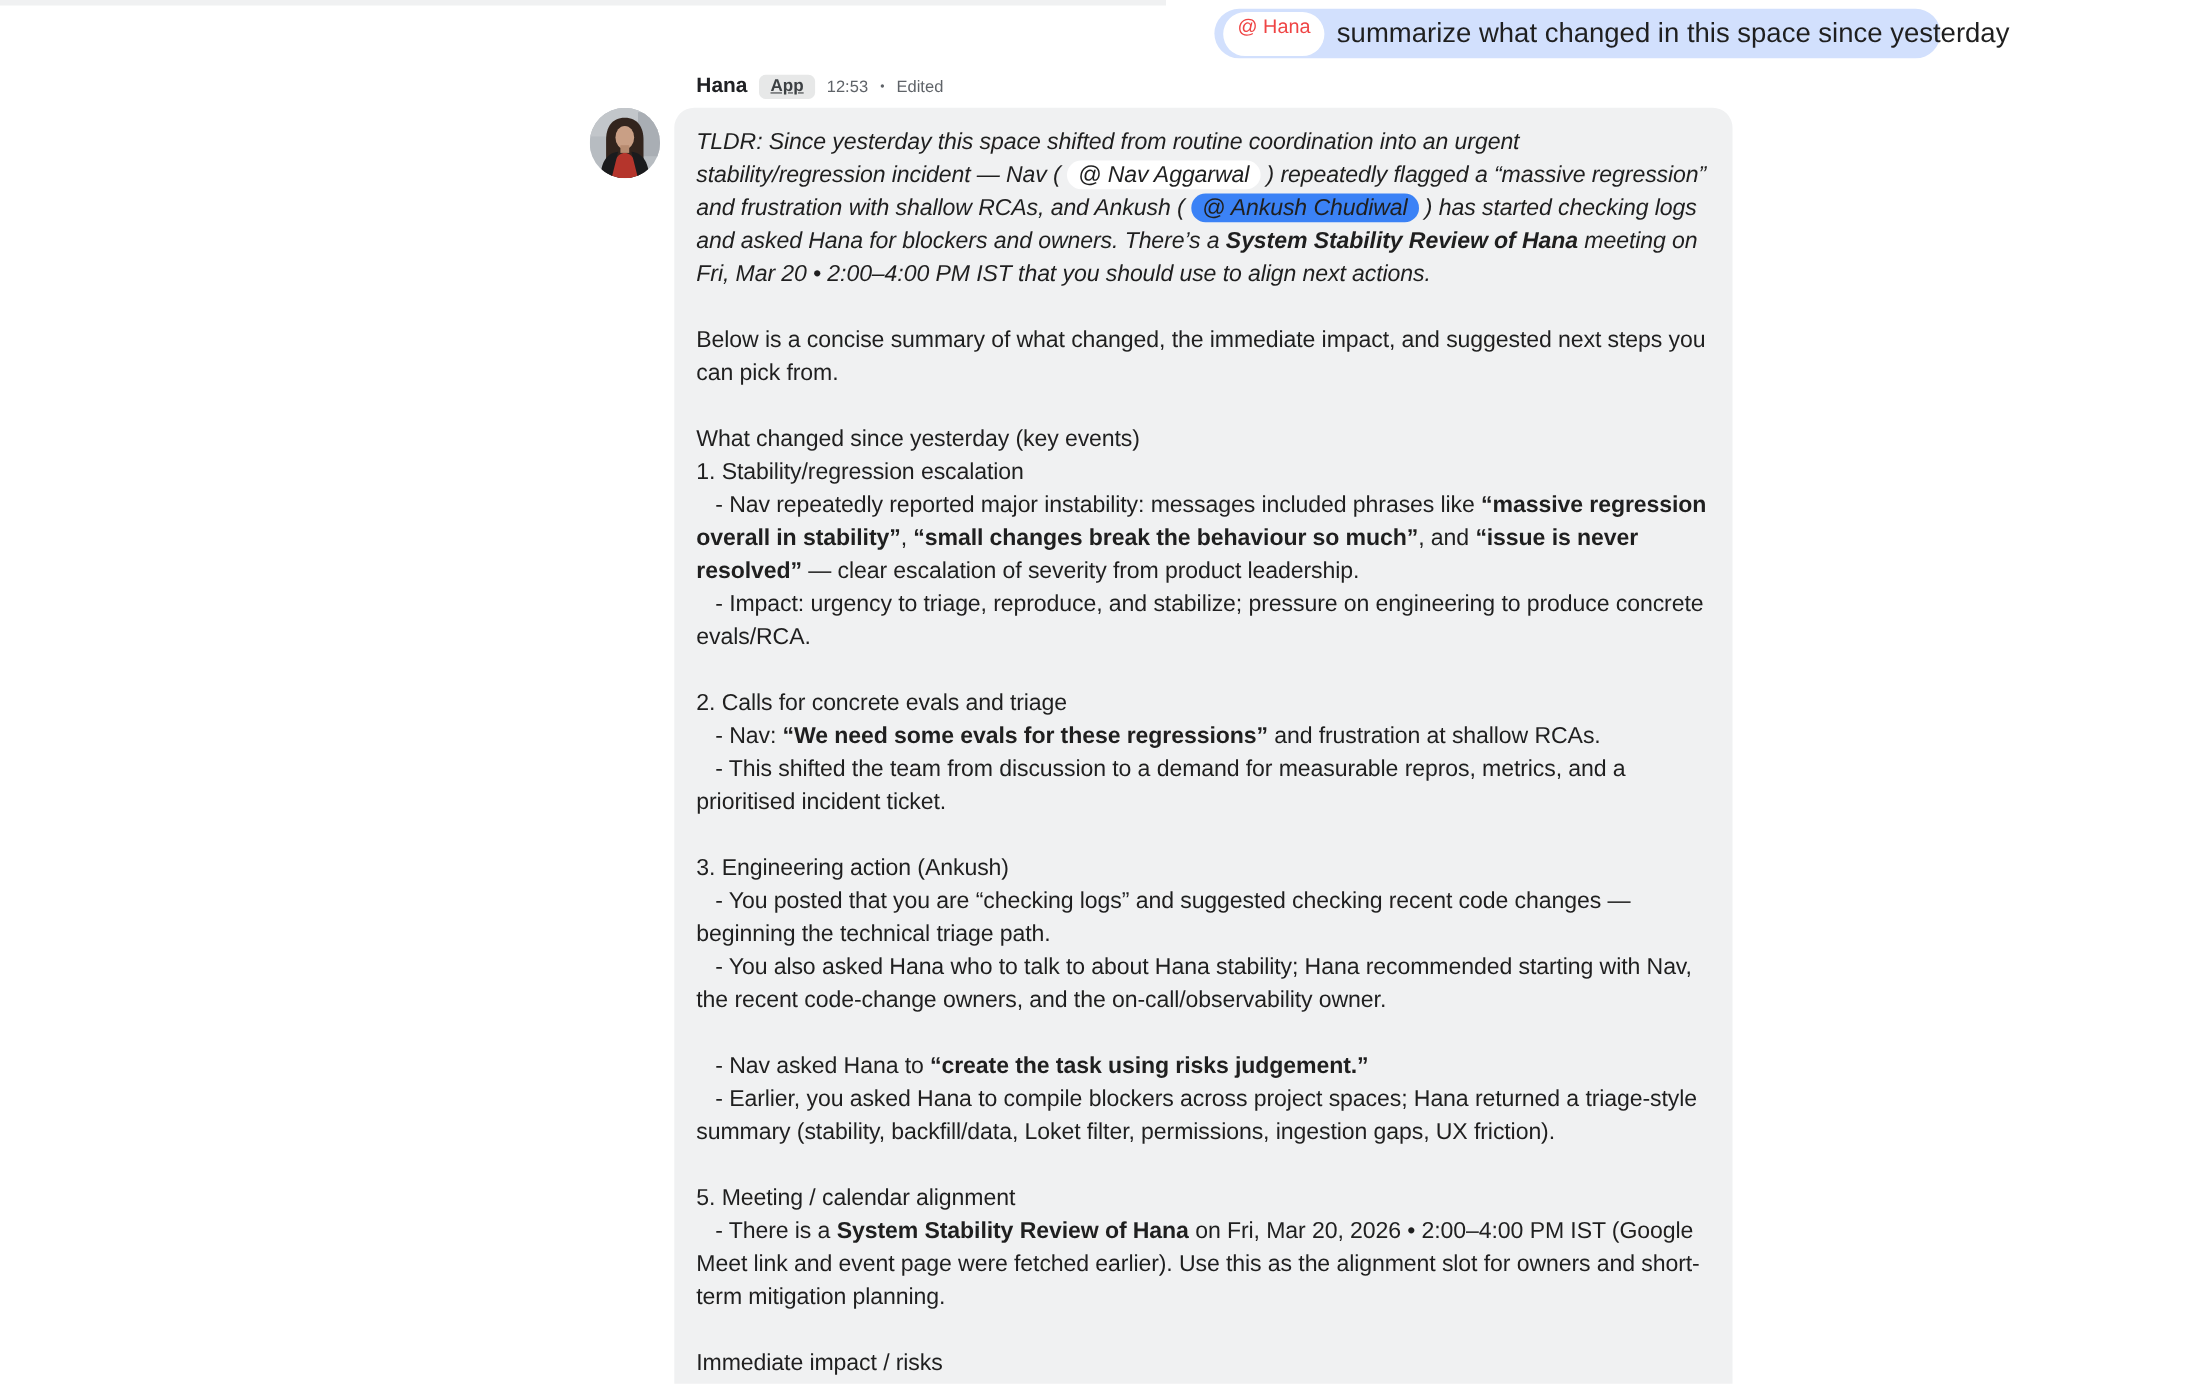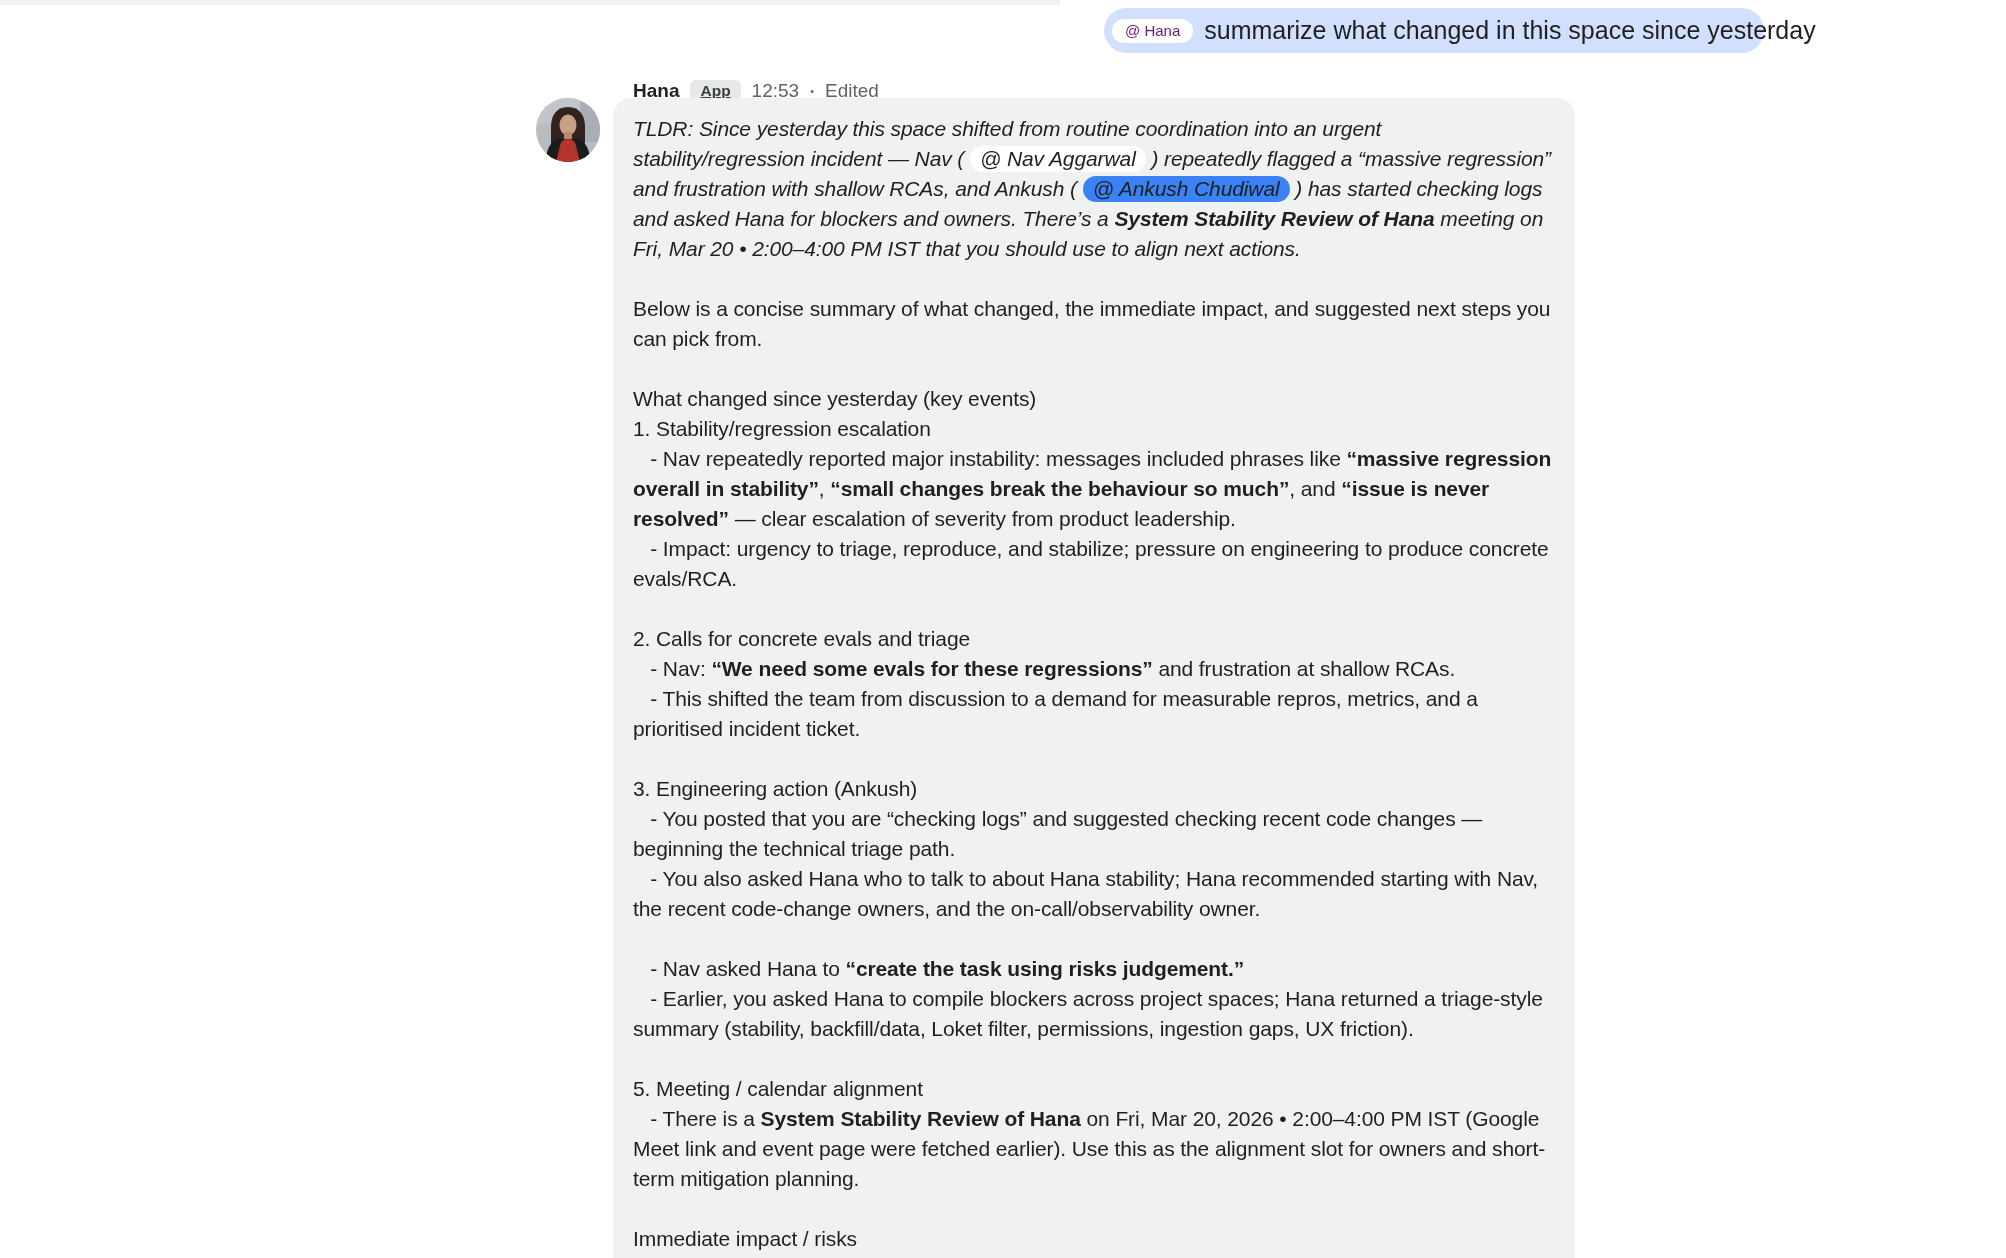--- a/index.html
+++ b/index.html
@@ -16,8 +16,8 @@
     display: flex; align-items: center; gap: 11px; padding: 0 18px 0 8px;
   }
   .user-bubble .mention-chip {
-    background: #ffffff; border-radius: 999px; padding: 3px 13px 4px;
-    font-size: 15px; white-space: nowrap; color: #701a75;
+    background: #ffffff; border-radius: 999px; padding: 3px 13px 16px;
+    font-size: 18px; white-space: nowrap; color: #ef4444;
   }
   .user-bubble .user-text { font-size: 25px; color: #1f1f1f; white-space: nowrap; }
 

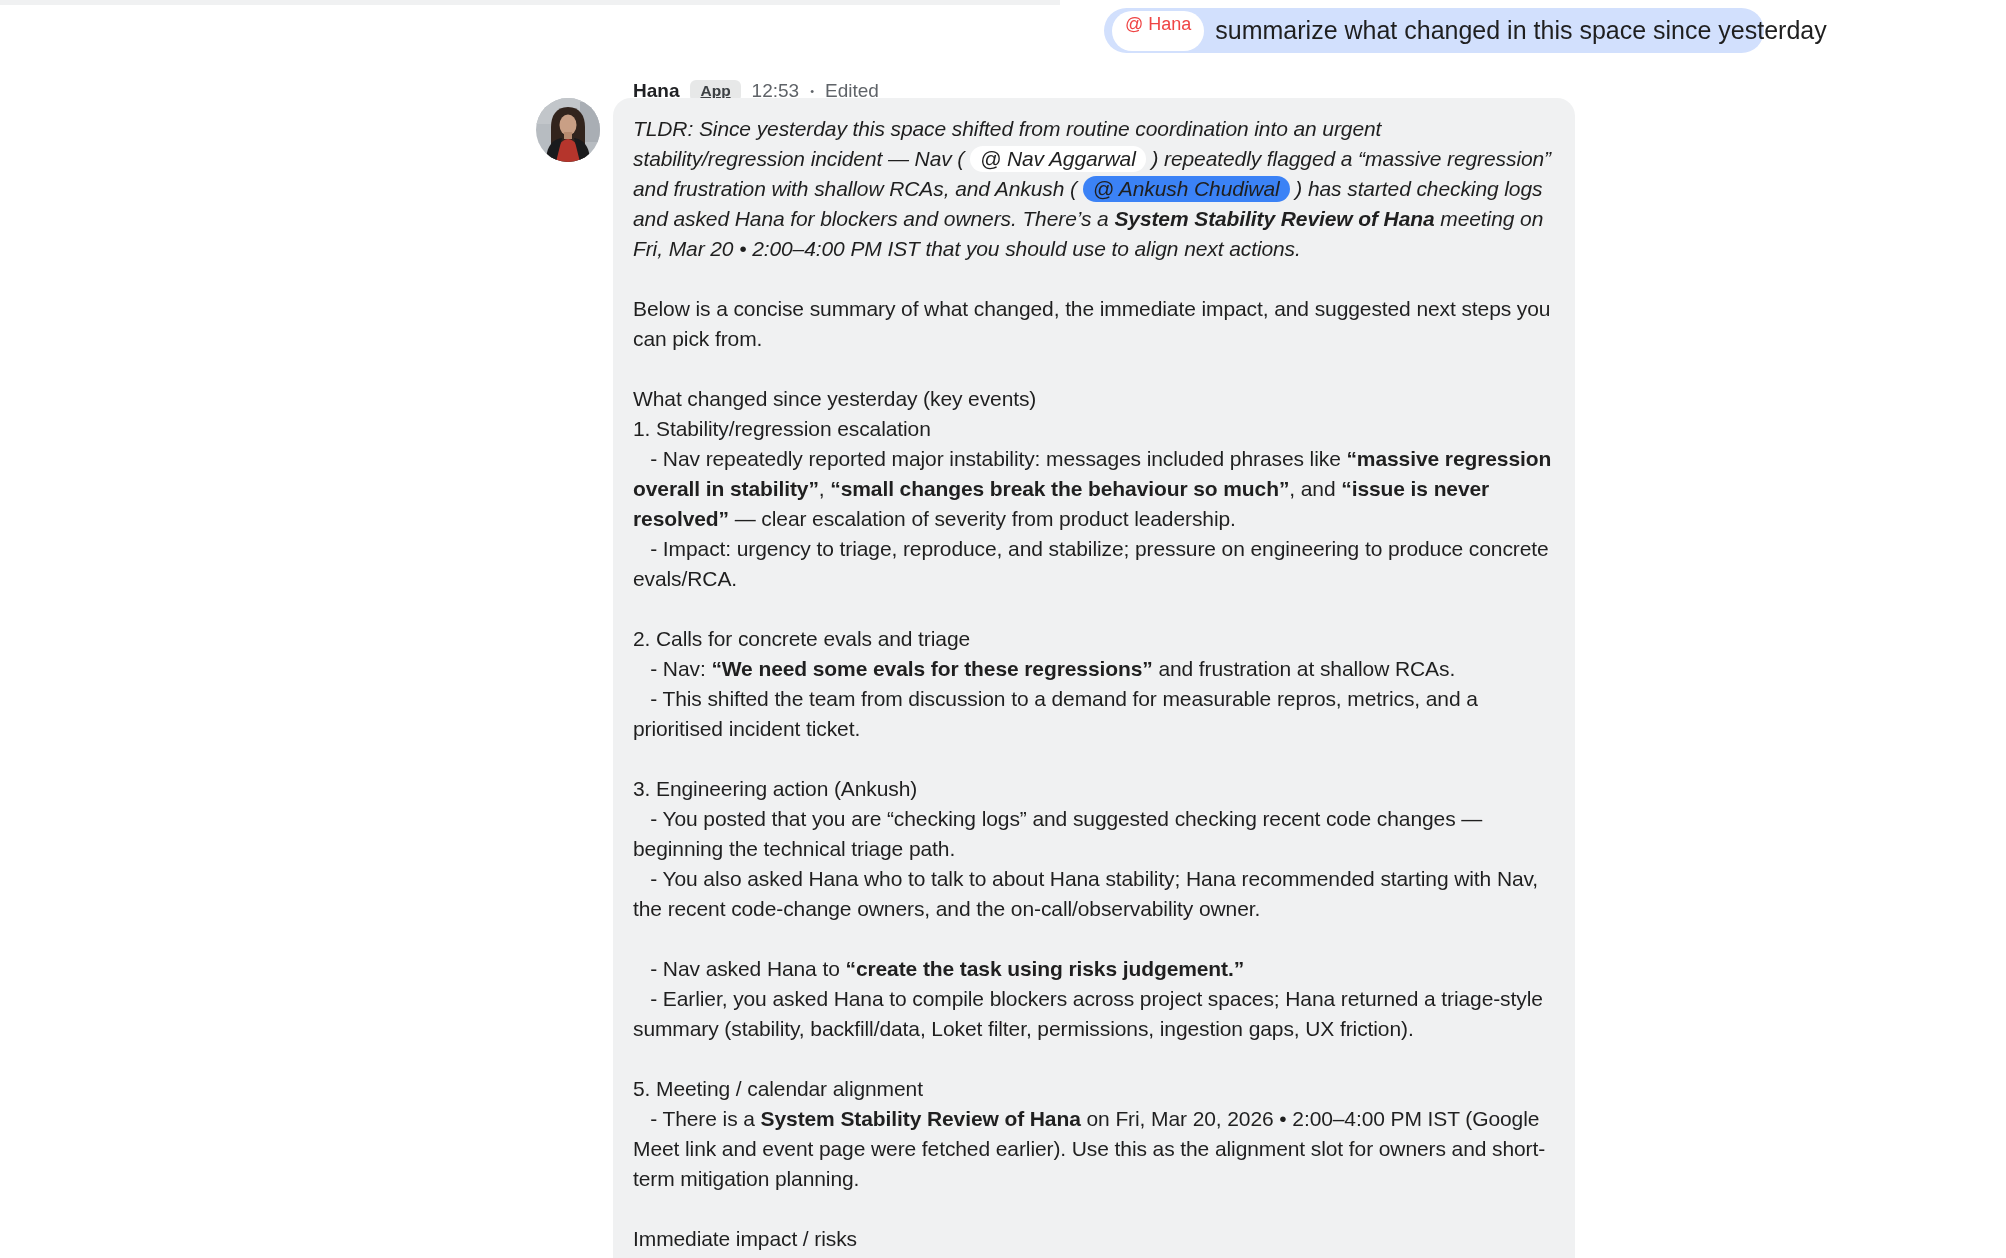--- a/index.html
+++ b/index.html
@@ -31,7 +31,7 @@
   
   .msg-header {
     position: absolute; left: 633px; top: 66px; height: 26px;
-    display: flex; align-items: center; gap: 11px; margin-top: 12px;
+    display: flex; align-items: center; gap: 11px;
   }
   .sender { font-size: 19px; font-weight: 700; color: #202124; }
   .app-badge {

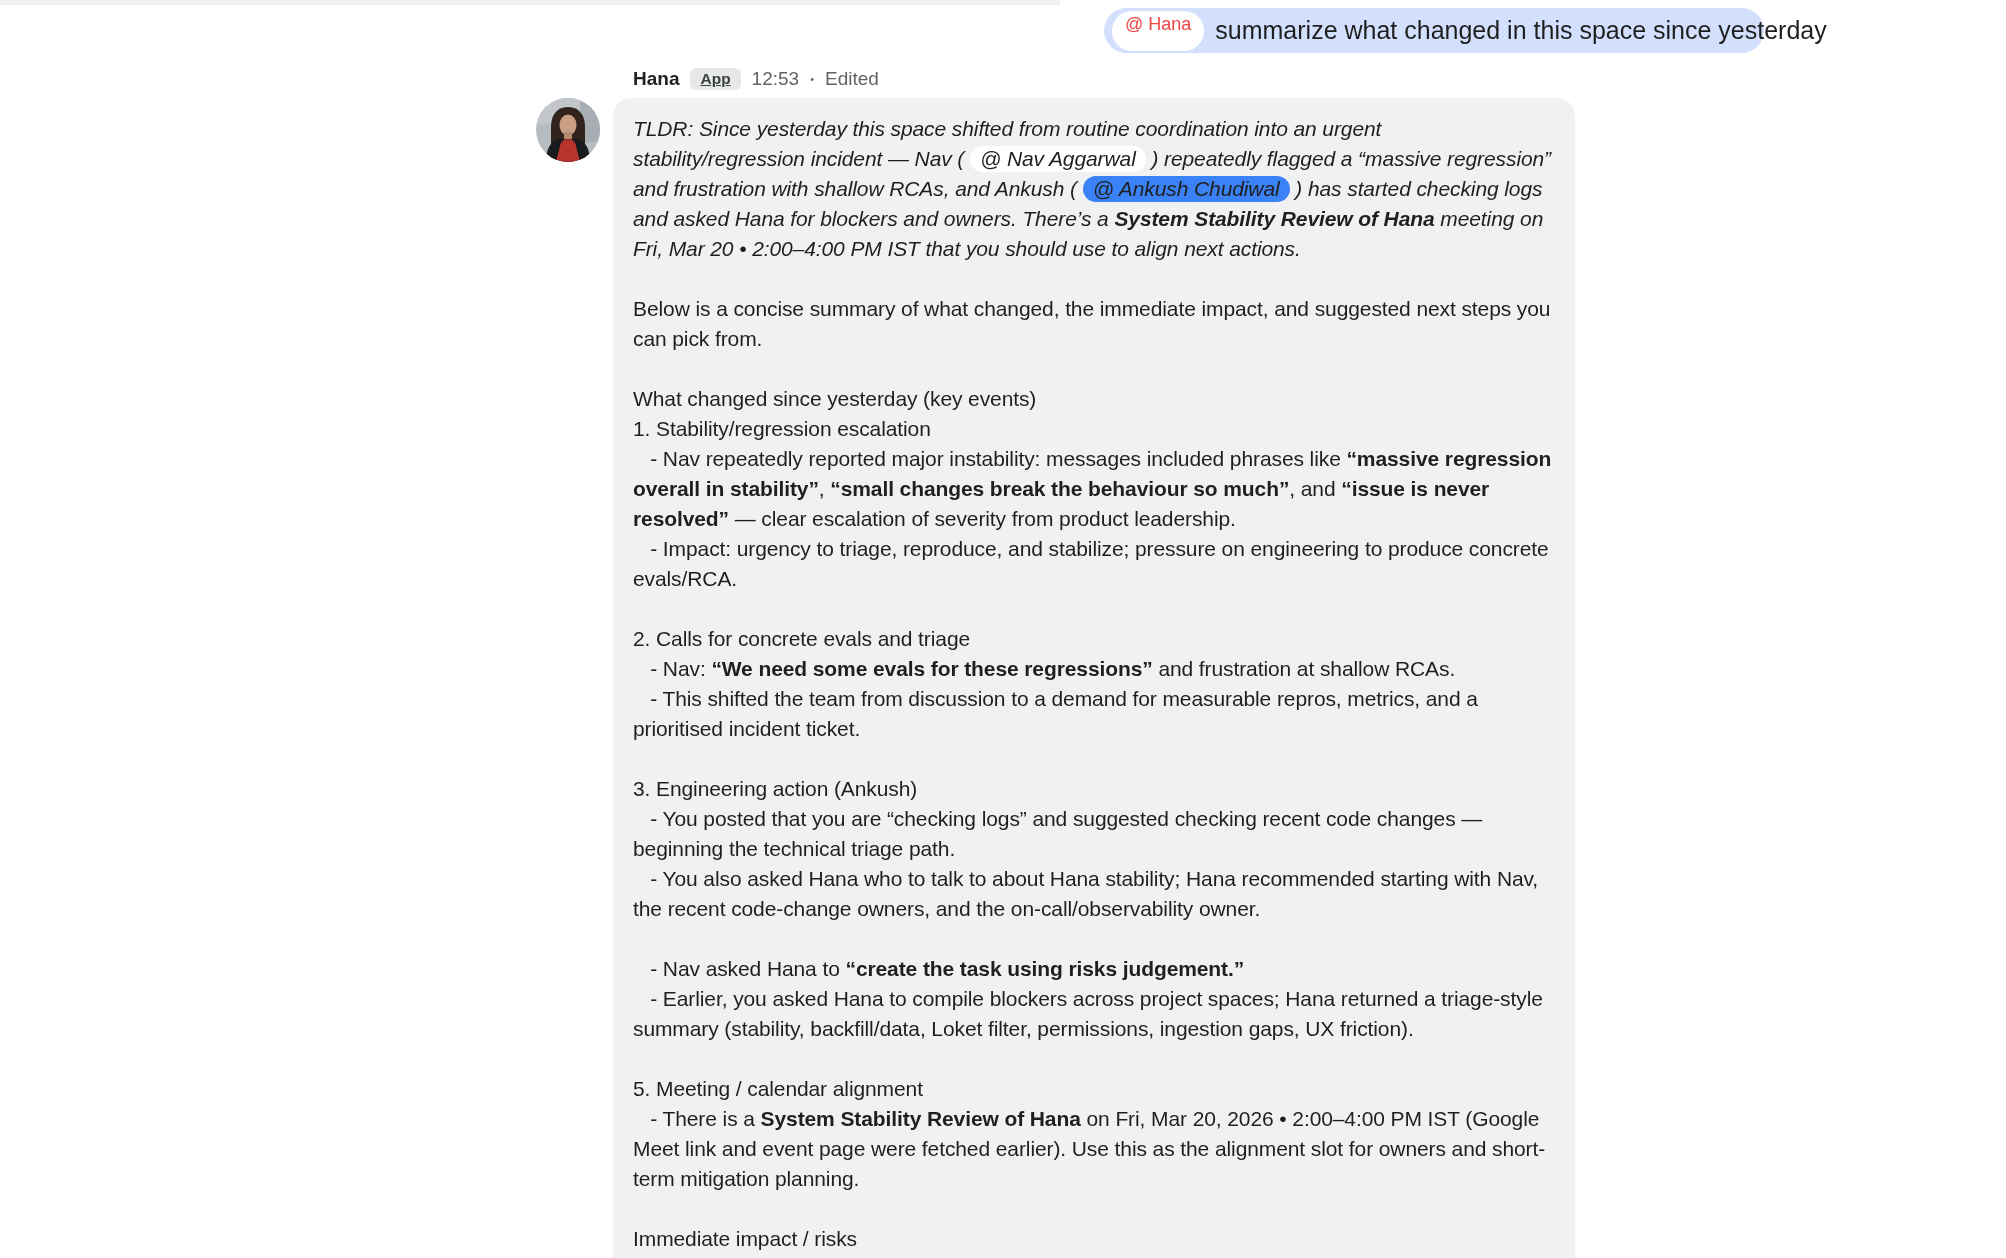--- a/index.html
+++ b/index.html
@@ -38,7 +38,7 @@
     background: #e7e8e8; color: #3c4043; font-size: 15.5px; font-weight: 700;
     padding: 3px 10px 4px; border-radius: 6px; line-height: 1; text-decoration: underline;
   }
-  .meta { font-size: 19px; color: #5f6368; }
+  .meta { font-size: 15px; color: #5f6368; }
   .meta-dot { font-size: 11px; color: #5f6368; }
 
   

